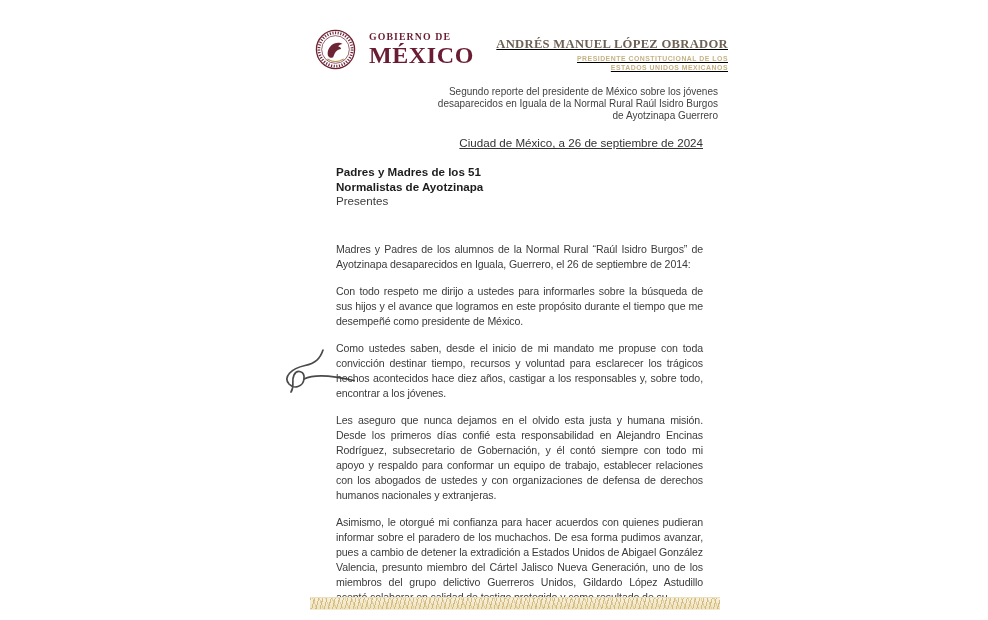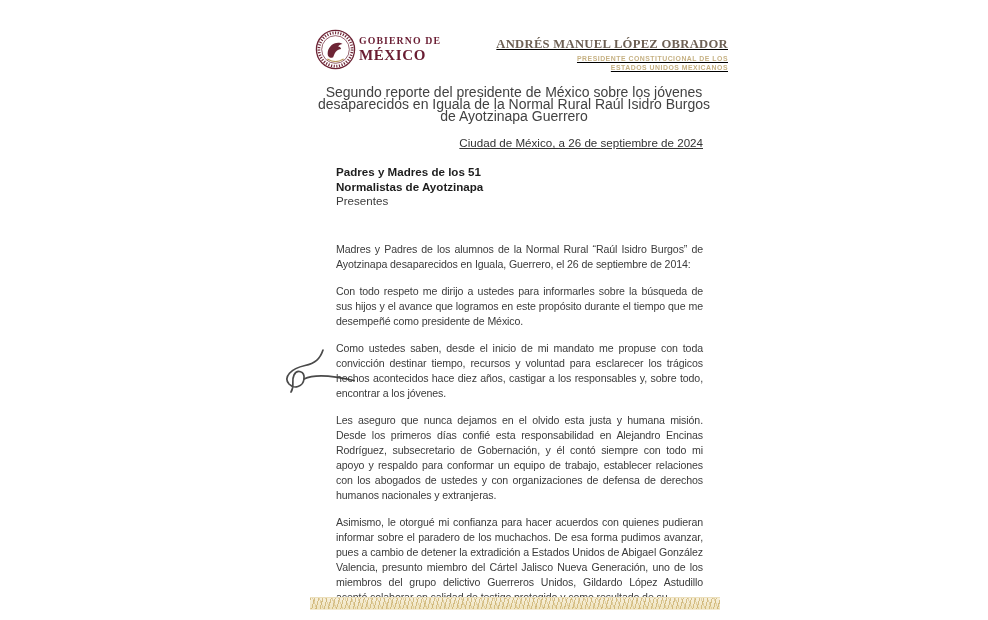--- a/index.html
+++ b/index.html
@@ -10,7 +10,7 @@
   .page{position:absolute;left:310px;top:0;width:420px;height:620px;background:#fff;}
 
   
-  .brand{position:absolute;left:5px;top:29px;display:flex;align-items:center;gap:3px;}
+  .brand{position:absolute;left:5px;top:29px;display:flex;align-items:center;gap:13px;}
   .seal{width:41px;height:41px;flex:0 0 auto;}
   .wordmark{color:#691c32;font-family:"Liberation Serif",serif;font-weight:bold;line-height:1;}
   .wordmark-top{font-size:9.8px;letter-spacing:1.1px;margin-bottom:2px;}

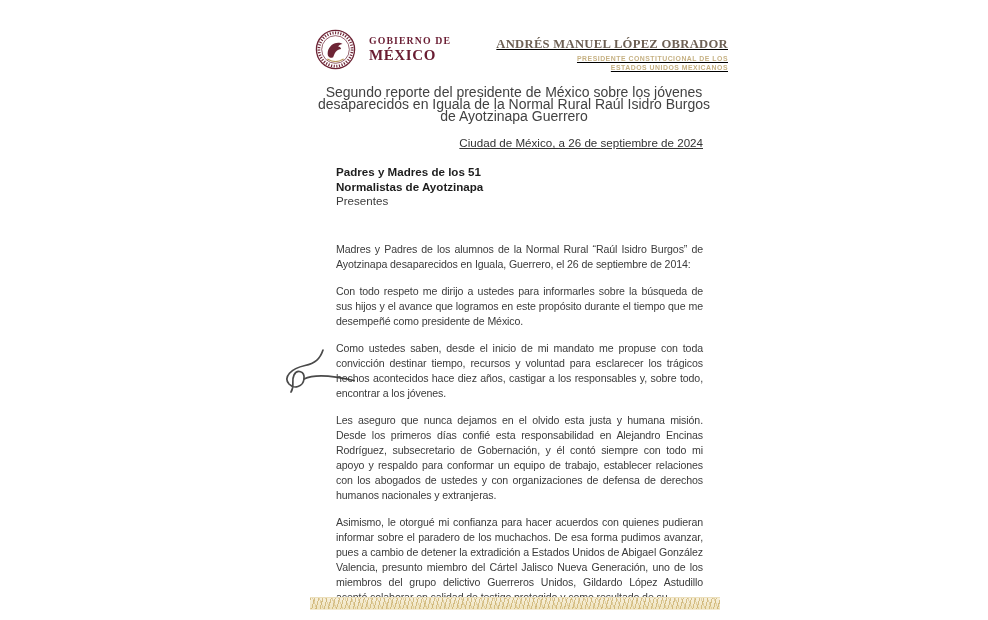--- a/index.html
+++ b/index.html
@@ -14,7 +14,7 @@
   .seal{width:41px;height:41px;flex:0 0 auto;}
   .wordmark{color:#691c32;font-family:"Liberation Serif",serif;font-weight:bold;line-height:1;}
   .wordmark-top{font-size:9.8px;letter-spacing:1.1px;margin-bottom:2px;}
-  .wordmark-main{font-size:15px;letter-spacing:0.6px;}
+  .wordmark-main{font-size:24px;letter-spacing:0.6px;}
 
   .official{position:absolute;right:2px;top:37px;text-align:right;text-decoration:underline;}
   .official-name{

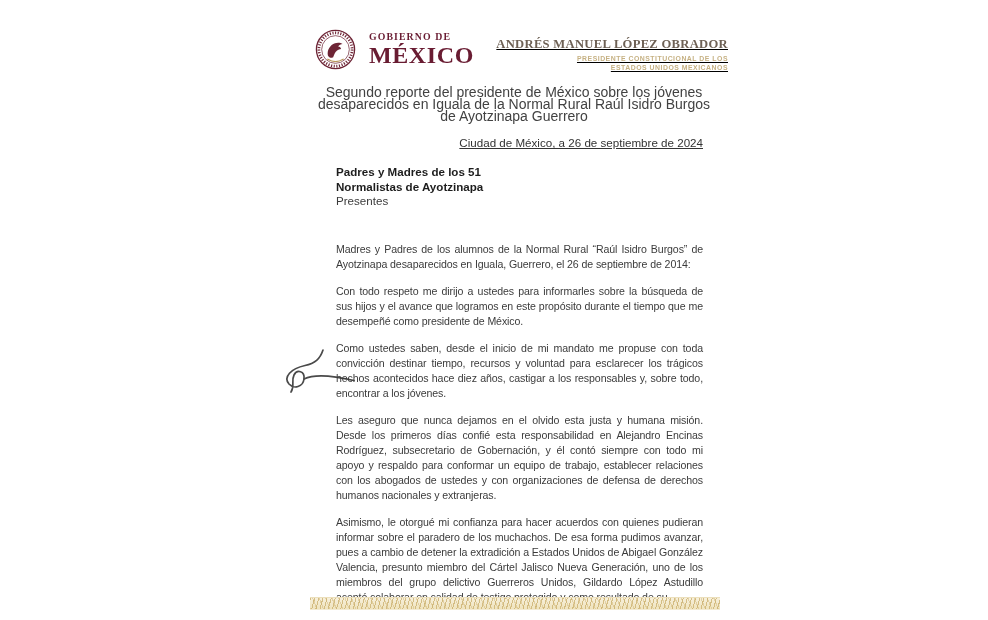--- a/index.html
+++ b/index.html
@@ -25,8 +25,8 @@
     letter-spacing:0.5px;line-height:8.6px;}
 
   
-  .subject{position:absolute;left:0;right:12px;top:86px;text-align:center;
-    font-size:14px;line-height:12.2px;color:#424242;}
+  .subject{position:absolute;left:0;right:12px;top:86px;text-align:right;
+    font-size:10px;line-height:12.2px;color:#424242;}
   .dateline{position:absolute;left:0;right:27px;top:136px;text-align:right;
     font-size:11.6px;color:#333333;text-decoration:underline;}
 

